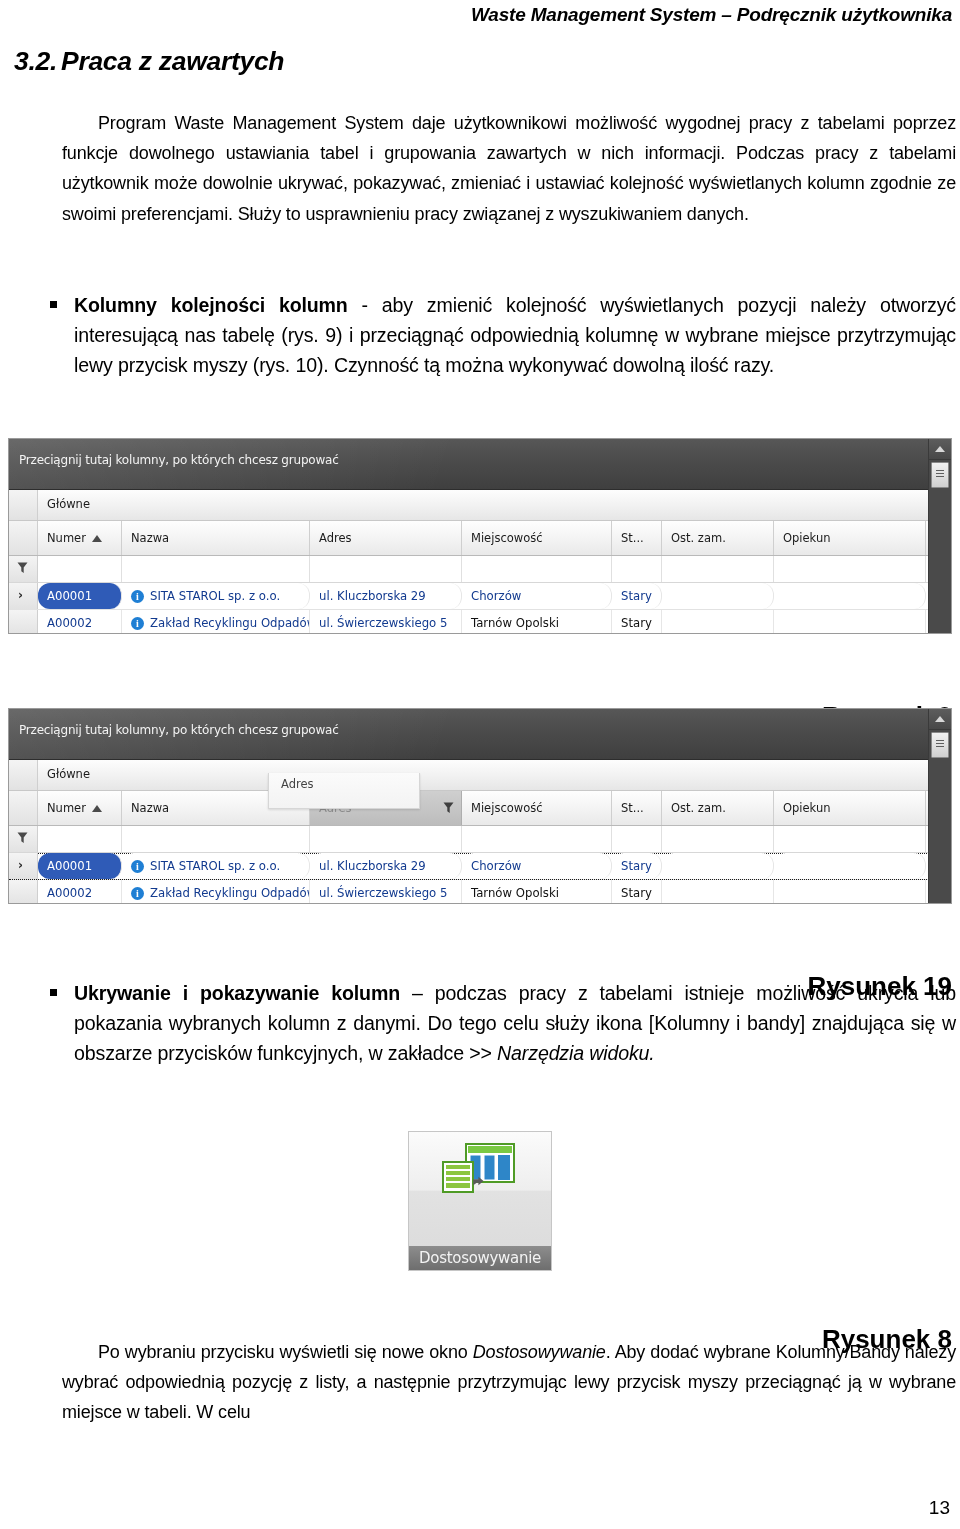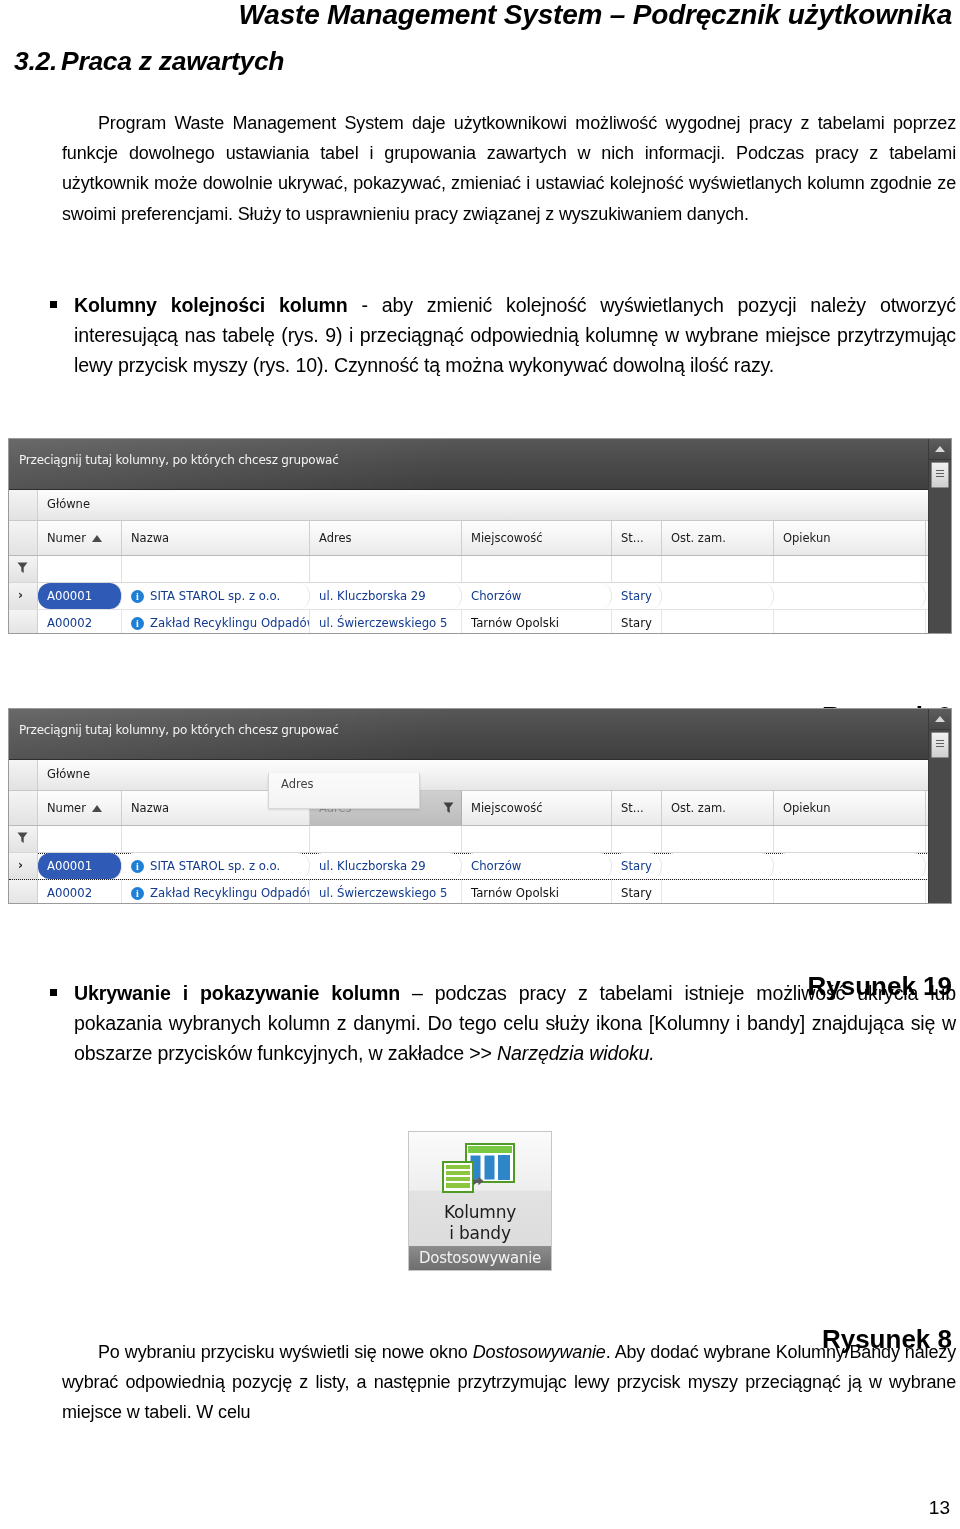--- a/index.html
+++ b/index.html
@@ -28,7 +28,7 @@
     box-sizing: border-box;
     font-style: italic;
     font-weight: bold;
-    font-size: 28px;
+    font-size: 19px;
     line-height: 30px;
     letter-spacing: -0.2px;
     white-space: nowrap;

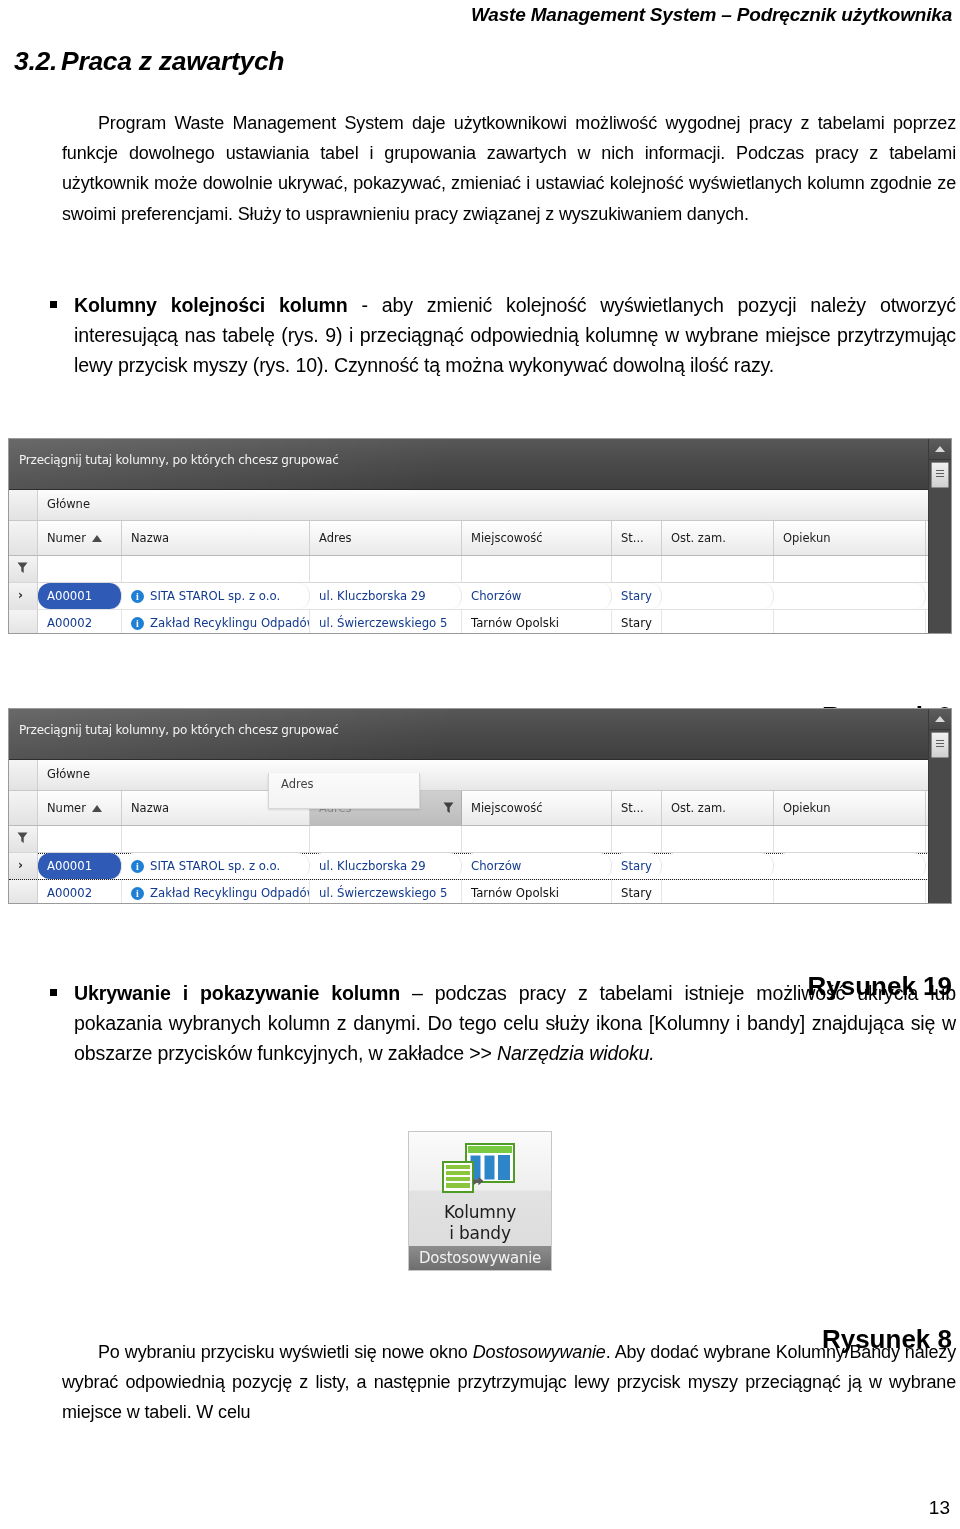--- a/index.html
+++ b/index.html
@@ -639,10 +639,6 @@
       <path d="M66 50 L66 43 L72 43 L72 40 L78 45 L72 50 L72 47 L70 47 Z" fill="#5a5a5a" transform="translate(-2,-4) scale(0.85) translate(12,8)"></path>
     </svg>
   </div>
-  <div class="btn-label">
-    <div>Kolumny</div>
-    <div>i bandy</div>
-  </div>
   <div class="group-foot">Dostosowywanie</div>
 </div>
 

